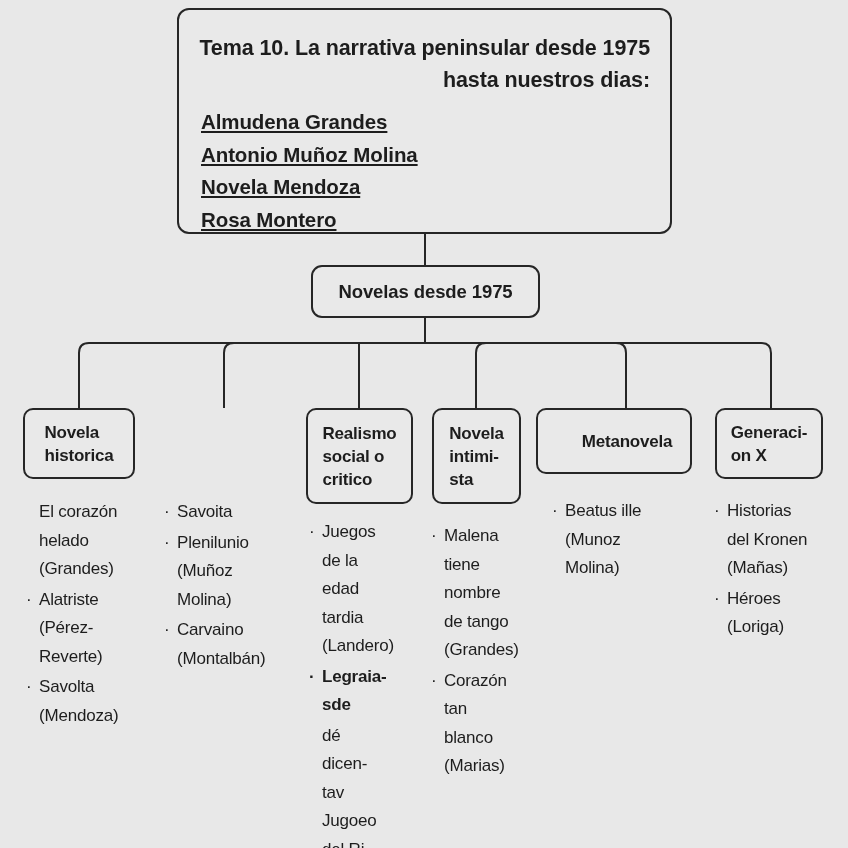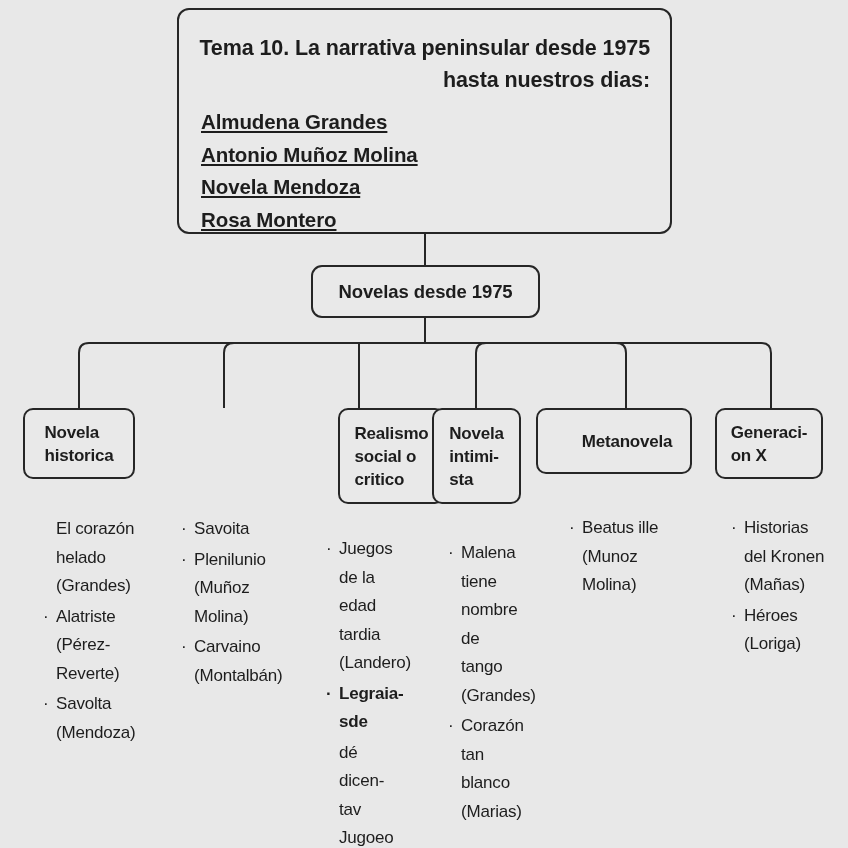--- a/index.html
+++ b/index.html
@@ -175,7 +175,7 @@
     <span class="cat-label">Novela
 historica</span>
   </div>
-  <div class="node cat-node" style="left:306px; width:107px; height:96px;margin-left:32px;">
+  <div class="node cat-node" style="left:306px; width:107px; height:96px;">
     <span class="cat-label">Realismo
 social o
 critico</span>

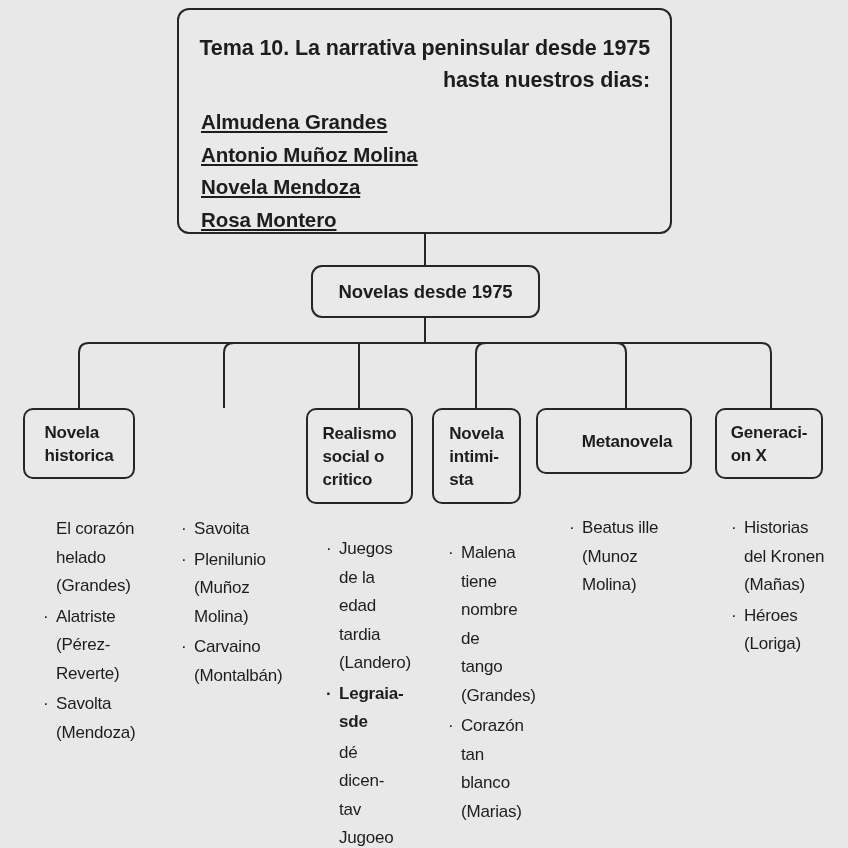--- a/index.html
+++ b/index.html
@@ -110,7 +110,7 @@
   }
   .bullet-list {
     list-style: none;
-    margin: 17px;
+    margin: 0;
     padding: 0;
   }
   .bullet-item {

